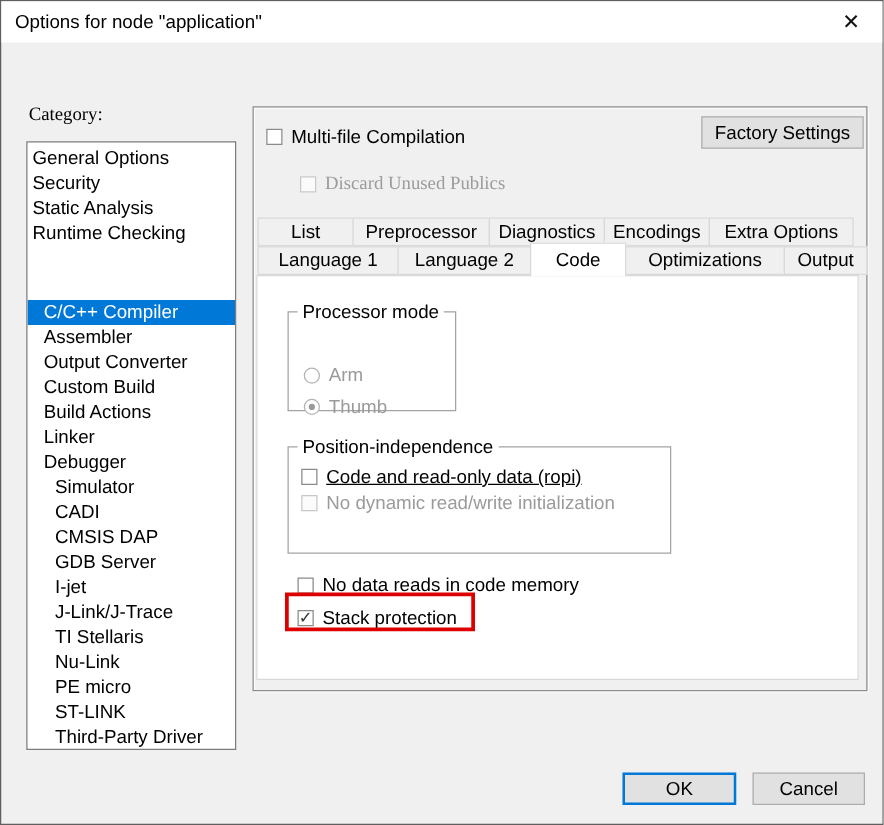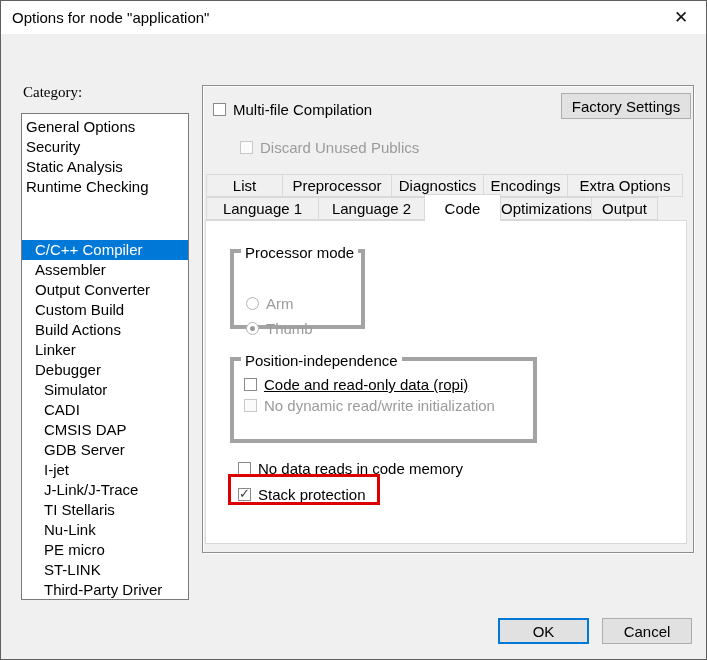--- a/index.html
+++ b/index.html
@@ -117,7 +117,7 @@
     <span class="cblbl">Multi-file Compilation</span>
   </div>
 
-  <div class="checkrow disabled" style="left:239px; top:138px;">
+  <div class="checkrow disabled" style="left:239px; top:138px;font-family:Liberation Serif, serif;">
     <span class="cbglyph"></span>
     <span class="cblbl">Discard Unused Publics</span>
   </div>

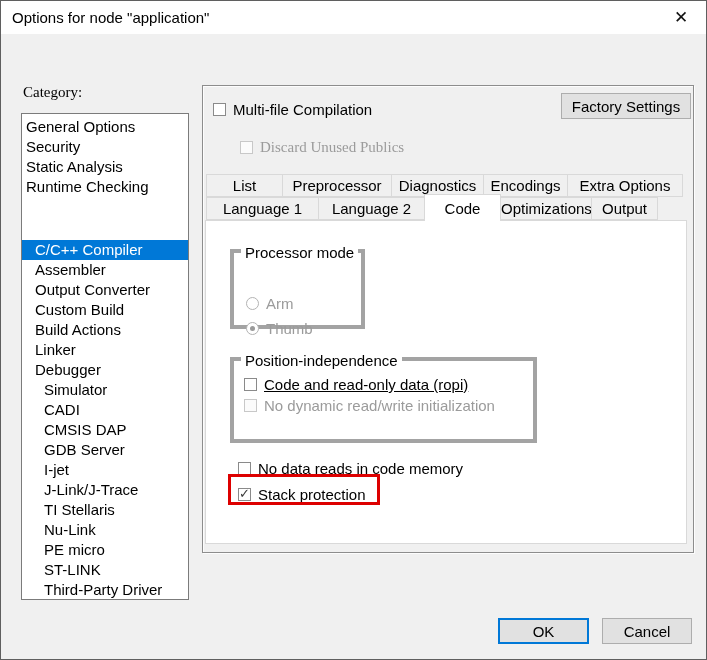--- a/index.html
+++ b/index.html
@@ -53,7 +53,7 @@
   .tabrow1 .tab:nth-child(3){width:93px}  .tabrow1 .tab:nth-child(4){width:85px}
   .tabrow1 .tab:nth-child(5){width:116px}
   .tabrow2 .tab:nth-child(1){width:113px} .tabrow2 .tab:nth-child(2){width:107px}
-  .tabrow2 .tab:nth-child(3){width:77px}  .tabrow2 .tab:nth-child(4){width:92px}
+  .tabrow2 .tab:nth-child(3){width:77px}  .tabrow2 .tab:nth-child(4){width:128px}
   .tabrow2 .tab:nth-child(5){width:67px}
   .tab.active { position:relative; top:-3px; height:27px; line-height:27px;
                 background:#ffffff; border-bottom:none; z-index:5; }

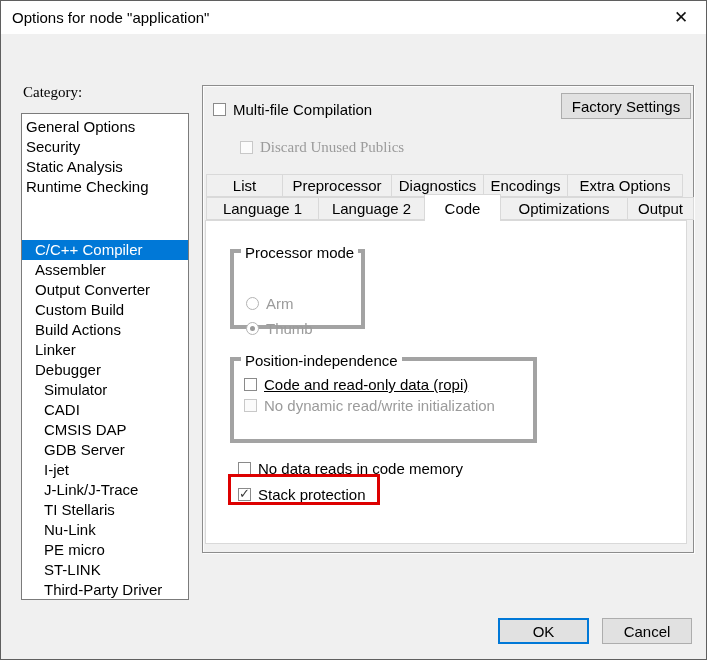--- a/index.html
+++ b/index.html
@@ -61,7 +61,7 @@
   .card { position:absolute; left:204px; top:219px; width:482px; height:324px;
           background:#ffffff; border:1px solid #d9d9d9; z-index:1; }
   
-  .group { position:absolute; border:4px solid #a3a3a3; }
+  .group { position:absolute; border:1px solid #a3a3a3; }
   .group-title { position:absolute; background:#ffffff; padding:0 4px; top:-9px; left:7px; white-space:nowrap; }
   .grp-proc { left:24px; top:28px; width:135px; height:80px; }
   .grp-pi   { left:24px; top:136px; width:307px; height:86px; }

